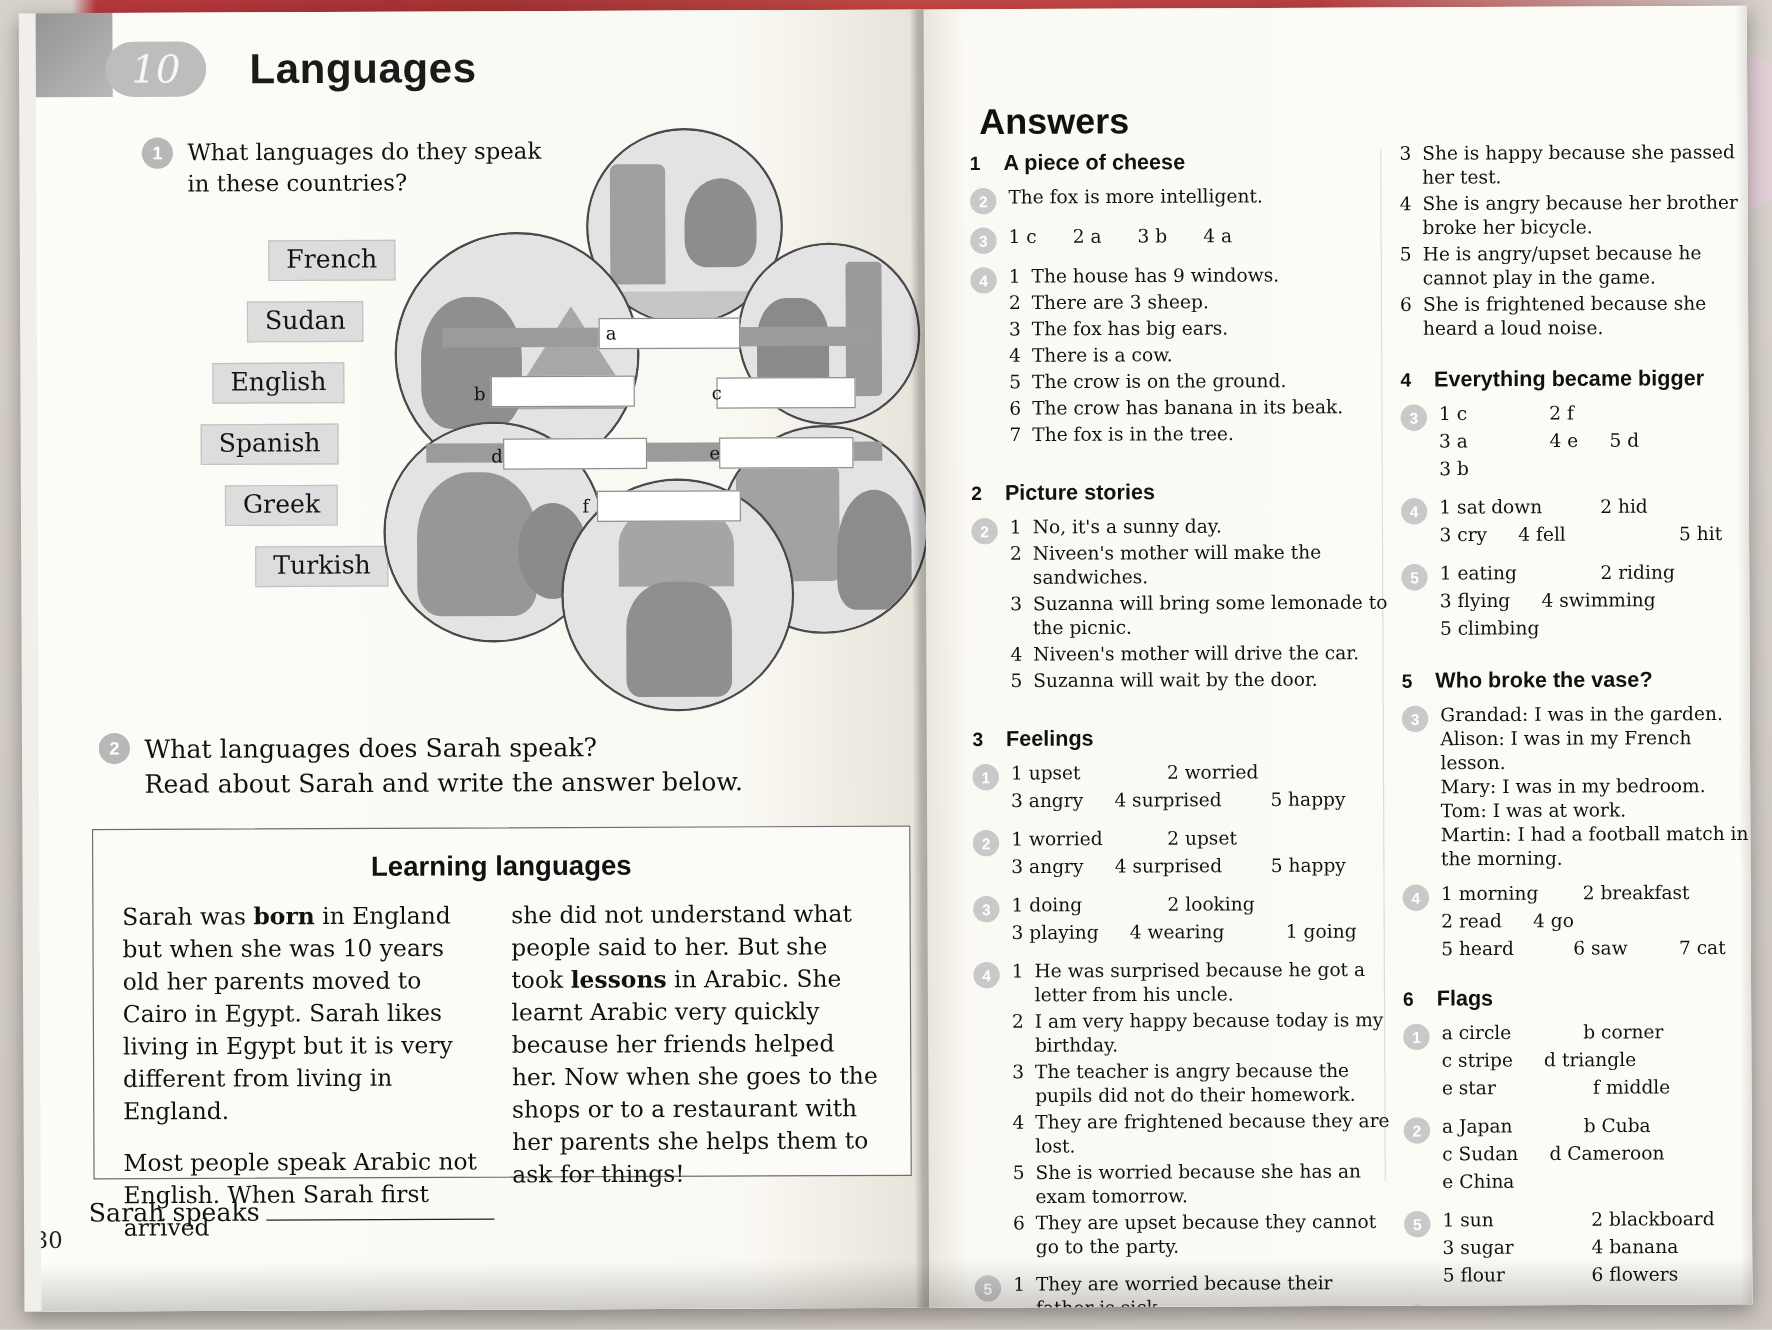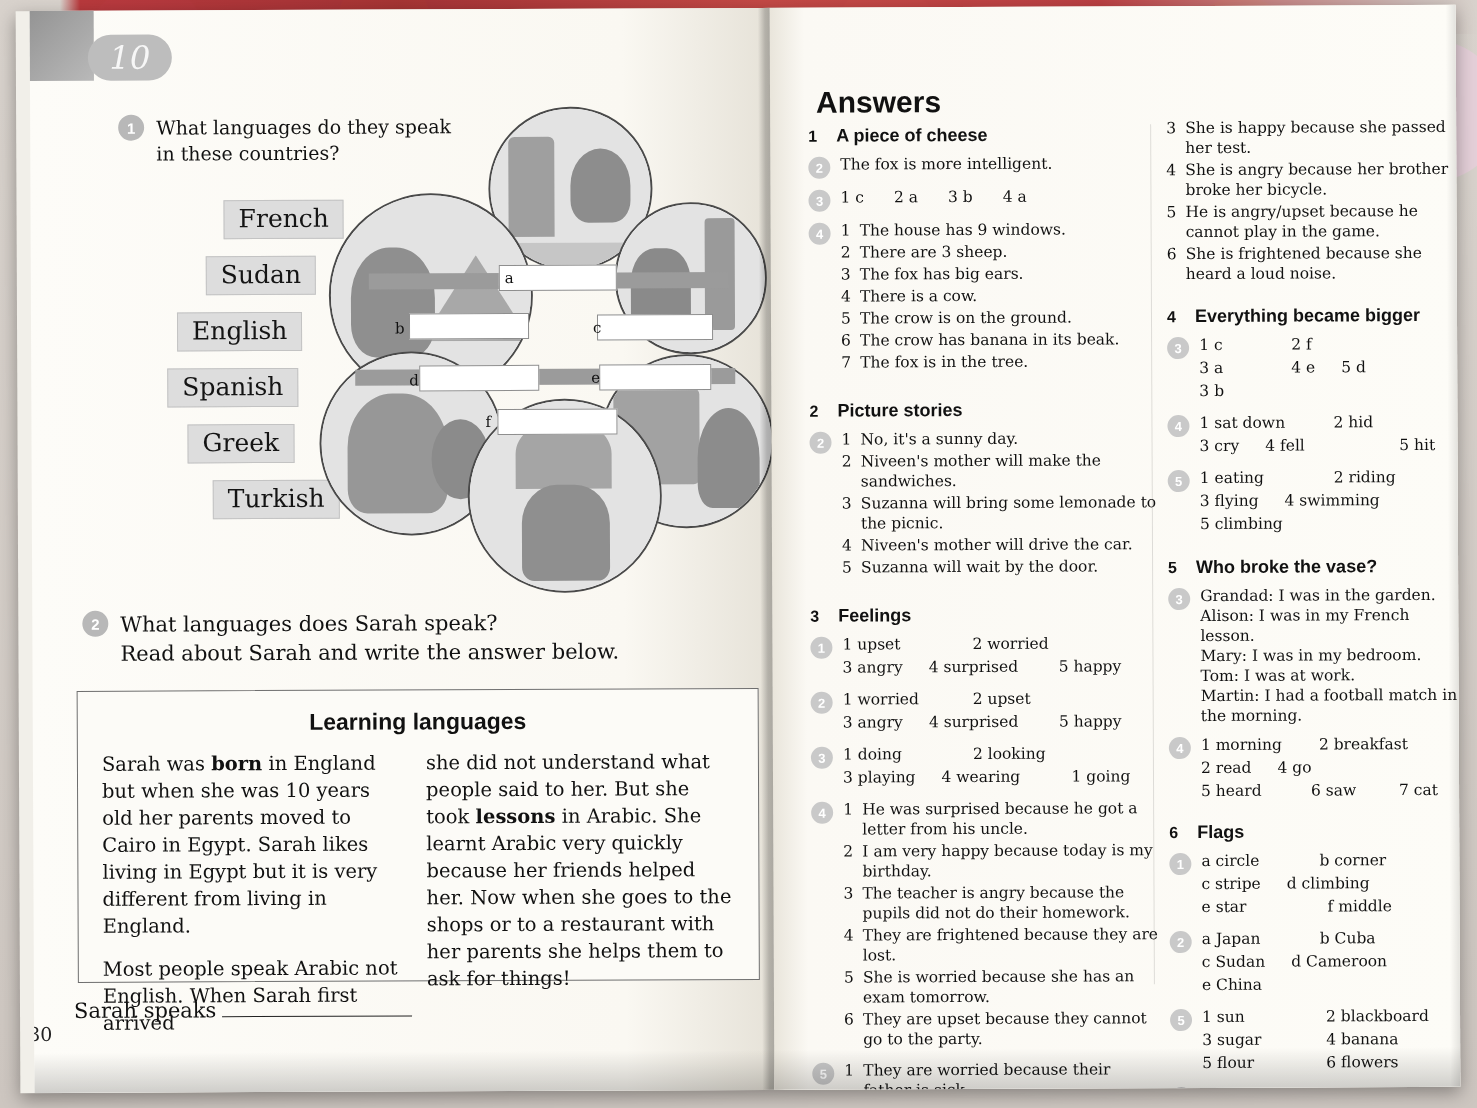--- a/index.html
+++ b/index.html
@@ -173,6 +173,7 @@
     <div class="corner-tab"></div>
 
     <div class="unit-badge">10</div>
+    <div class="unit-title">Languages</div>
 
     <div class="q1">
       <div class="qnum">1</div>

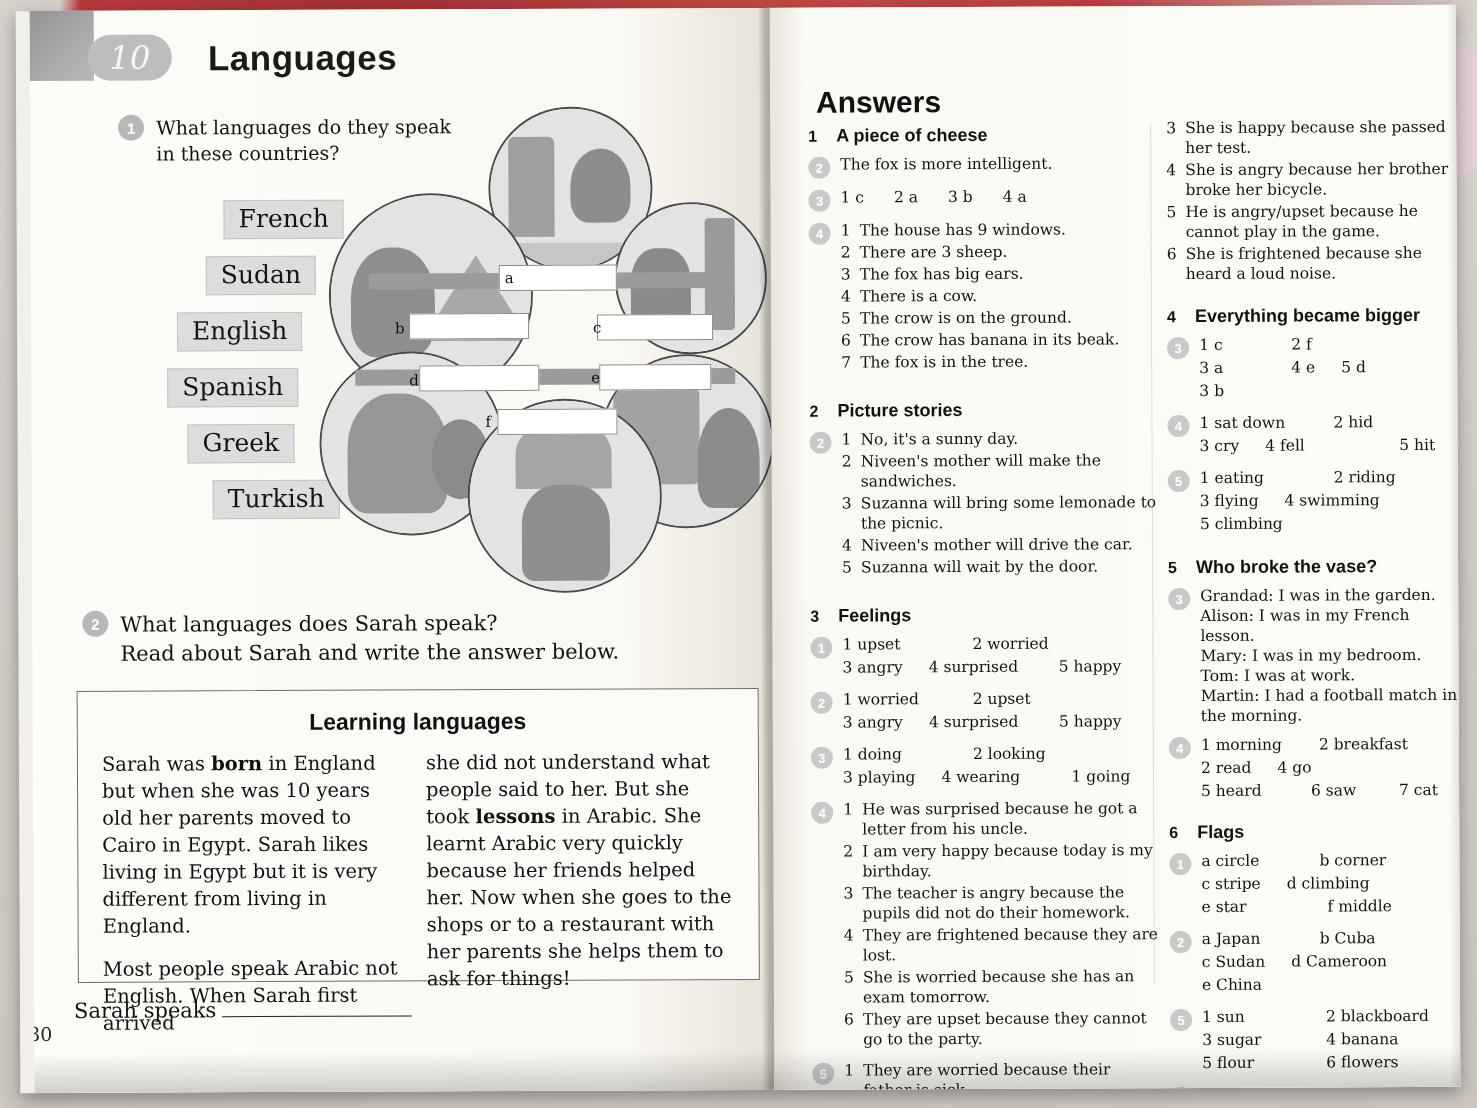--- a/index.html
+++ b/index.html
@@ -76,7 +76,7 @@
   .lang-list{position:absolute;left:148px;top:190px;width:200px;}
   .lang-chip{
     display:inline-block;background:#dddddd;border:1px solid #c3c3c3;
-    font-family:"DejaVu Serif", serif;font-size:25px;color:#141414;
+    font-family:"DejaVu Serif", serif;font-size:21px;color:#141414;
     padding:3px 14px 5px 14px;margin-bottom:17px;
   }
   .lang-chip.i0{margin-left:45px}

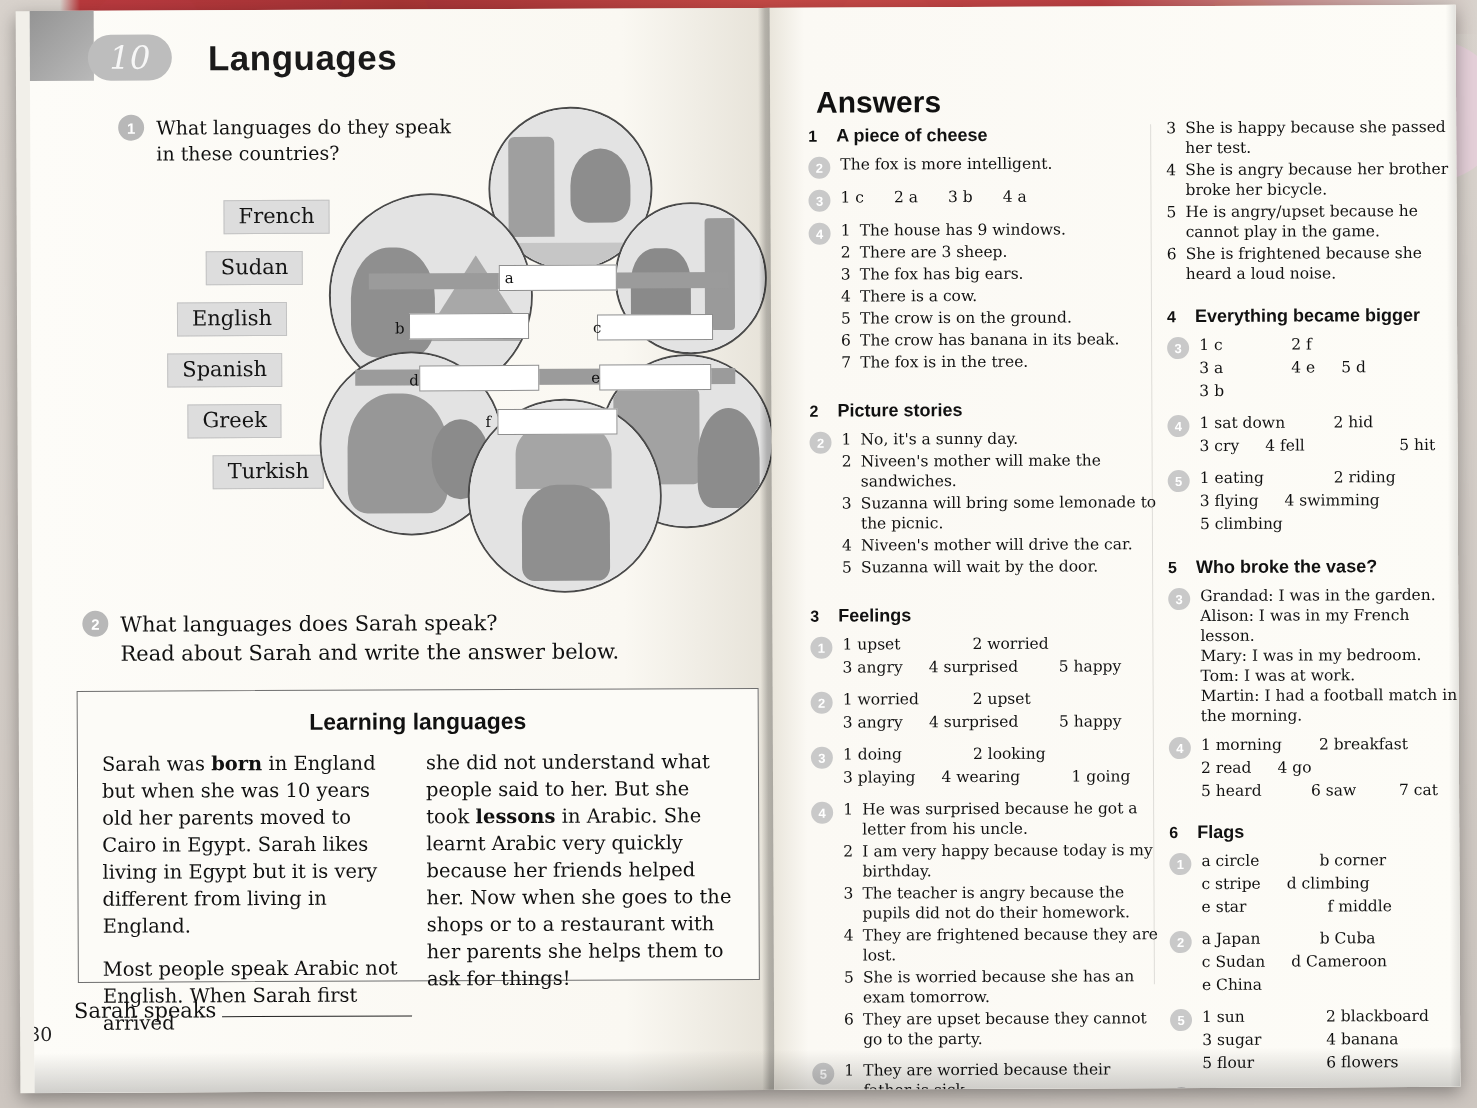--- a/index.html
+++ b/index.html
@@ -563,7 +563,7 @@
             <span class="cell" style="width:92px">a  circle</span>
             <span class="cell" style="width:100px">b  corner</span>
             <span class="cell">c  stripe</span>
-            <span class="cell" style="width:92px">d  climbing</span>
+            <span class="cell" style="width:92px">d  triangle</span>
             <span class="cell" style="width:100px">e  star</span>
             <span class="cell">f  middle</span>
           </div>

